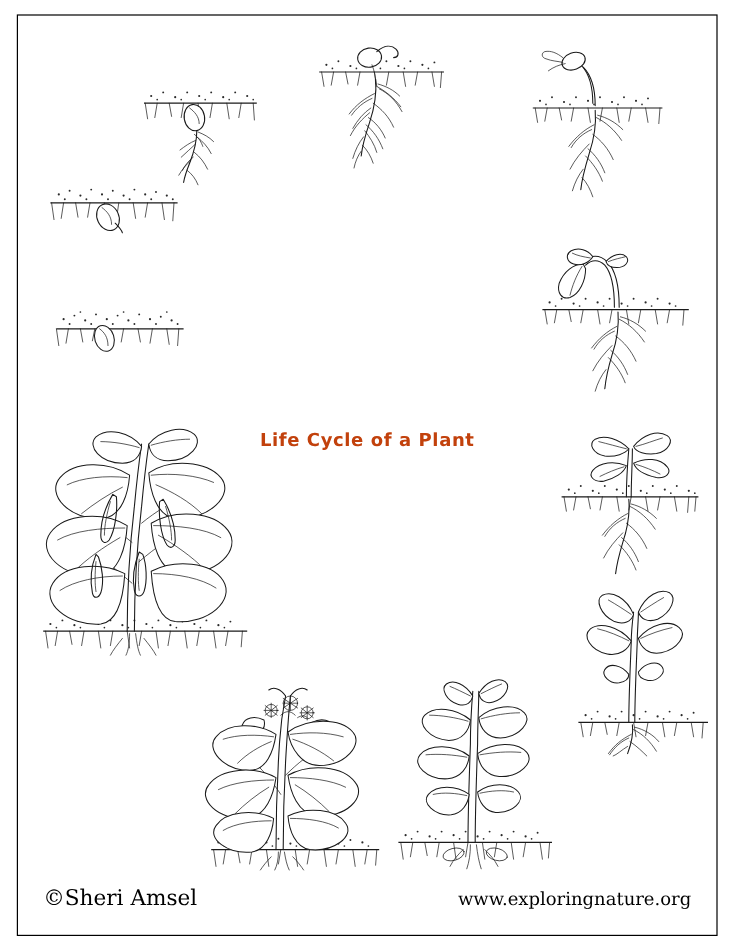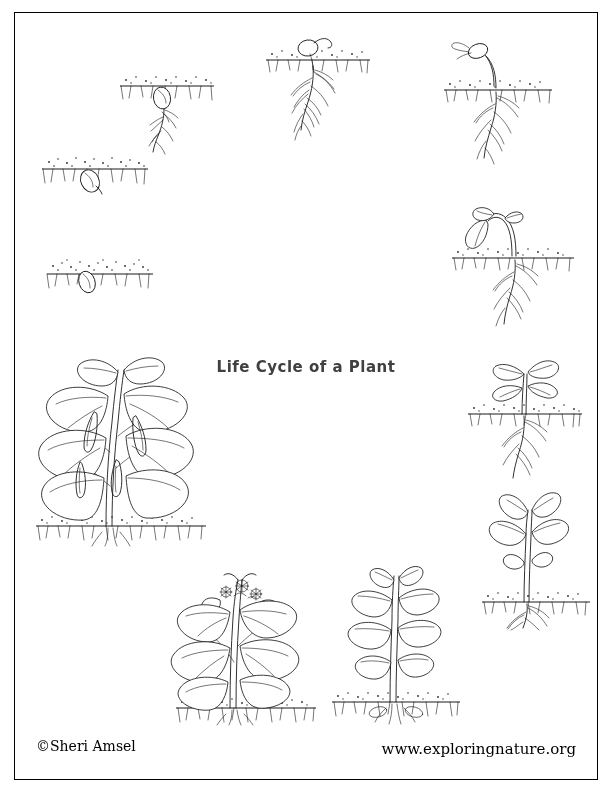--- a/index.html
+++ b/index.html
@@ -36,7 +36,7 @@
     font-weight: bold;
     font-size: 15px;
     letter-spacing: 0.5px;
-    color: #404040;
+    color: #c2410c;
   }
   .credit {
     position: absolute;

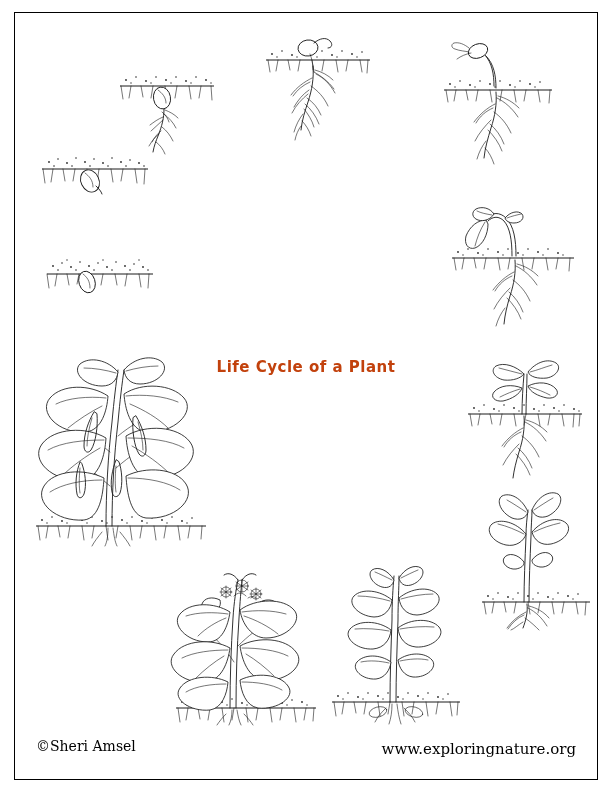--- a/index.html
+++ b/index.html
@@ -43,7 +43,7 @@
     left: 36px;
     top: 738px;
     font-family: "DejaVu Serif", serif;
-    font-size: 14px;
+    font-size: 18px;
     color: #000000;
   }
   .website {

